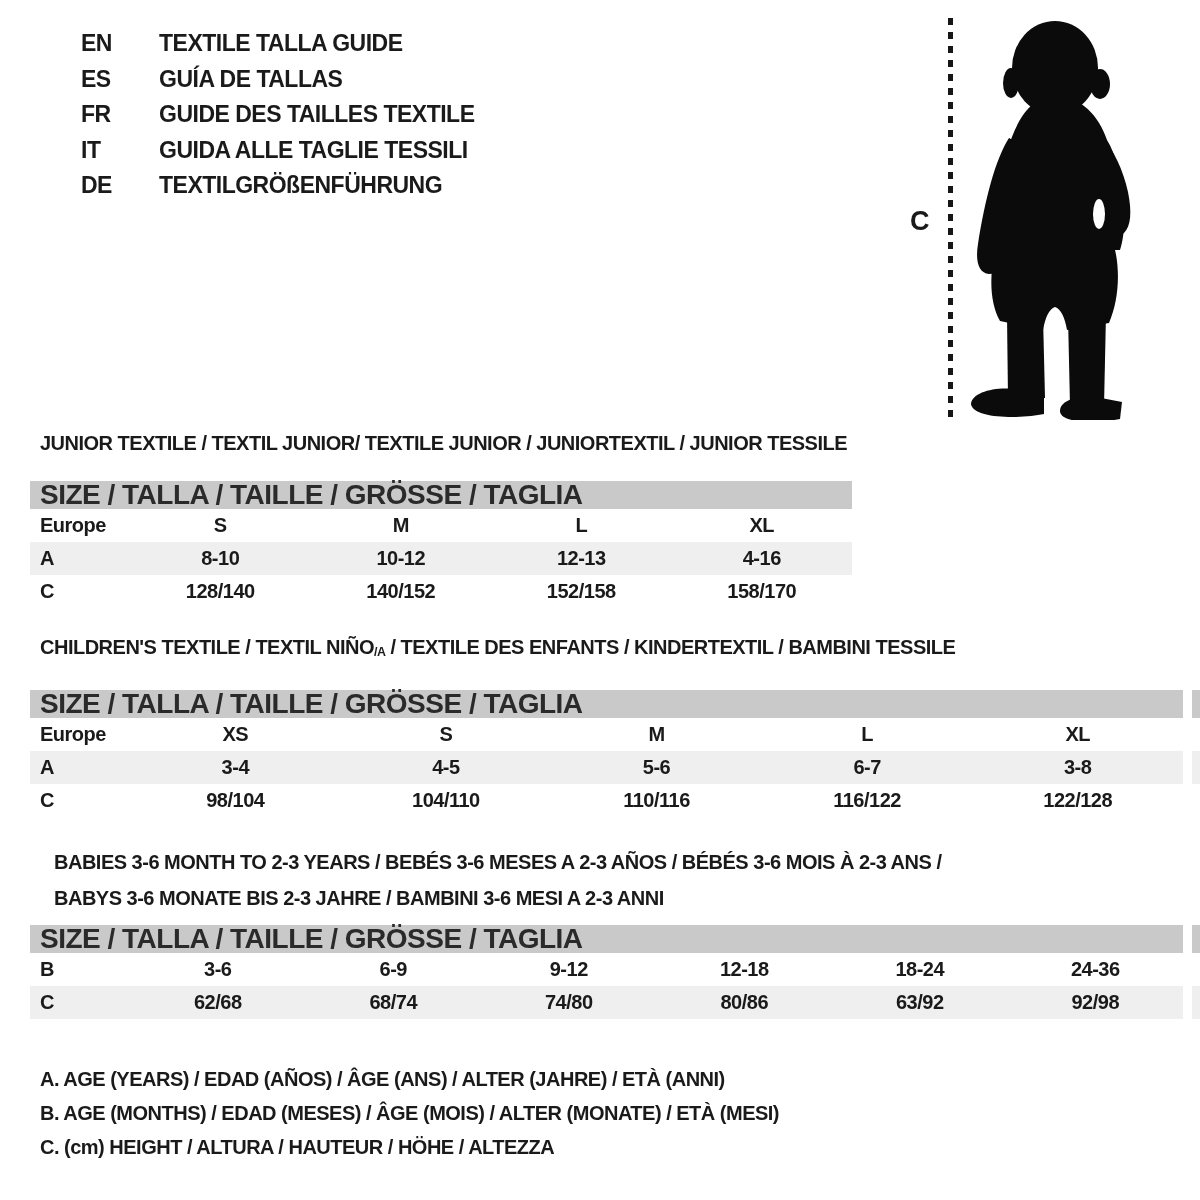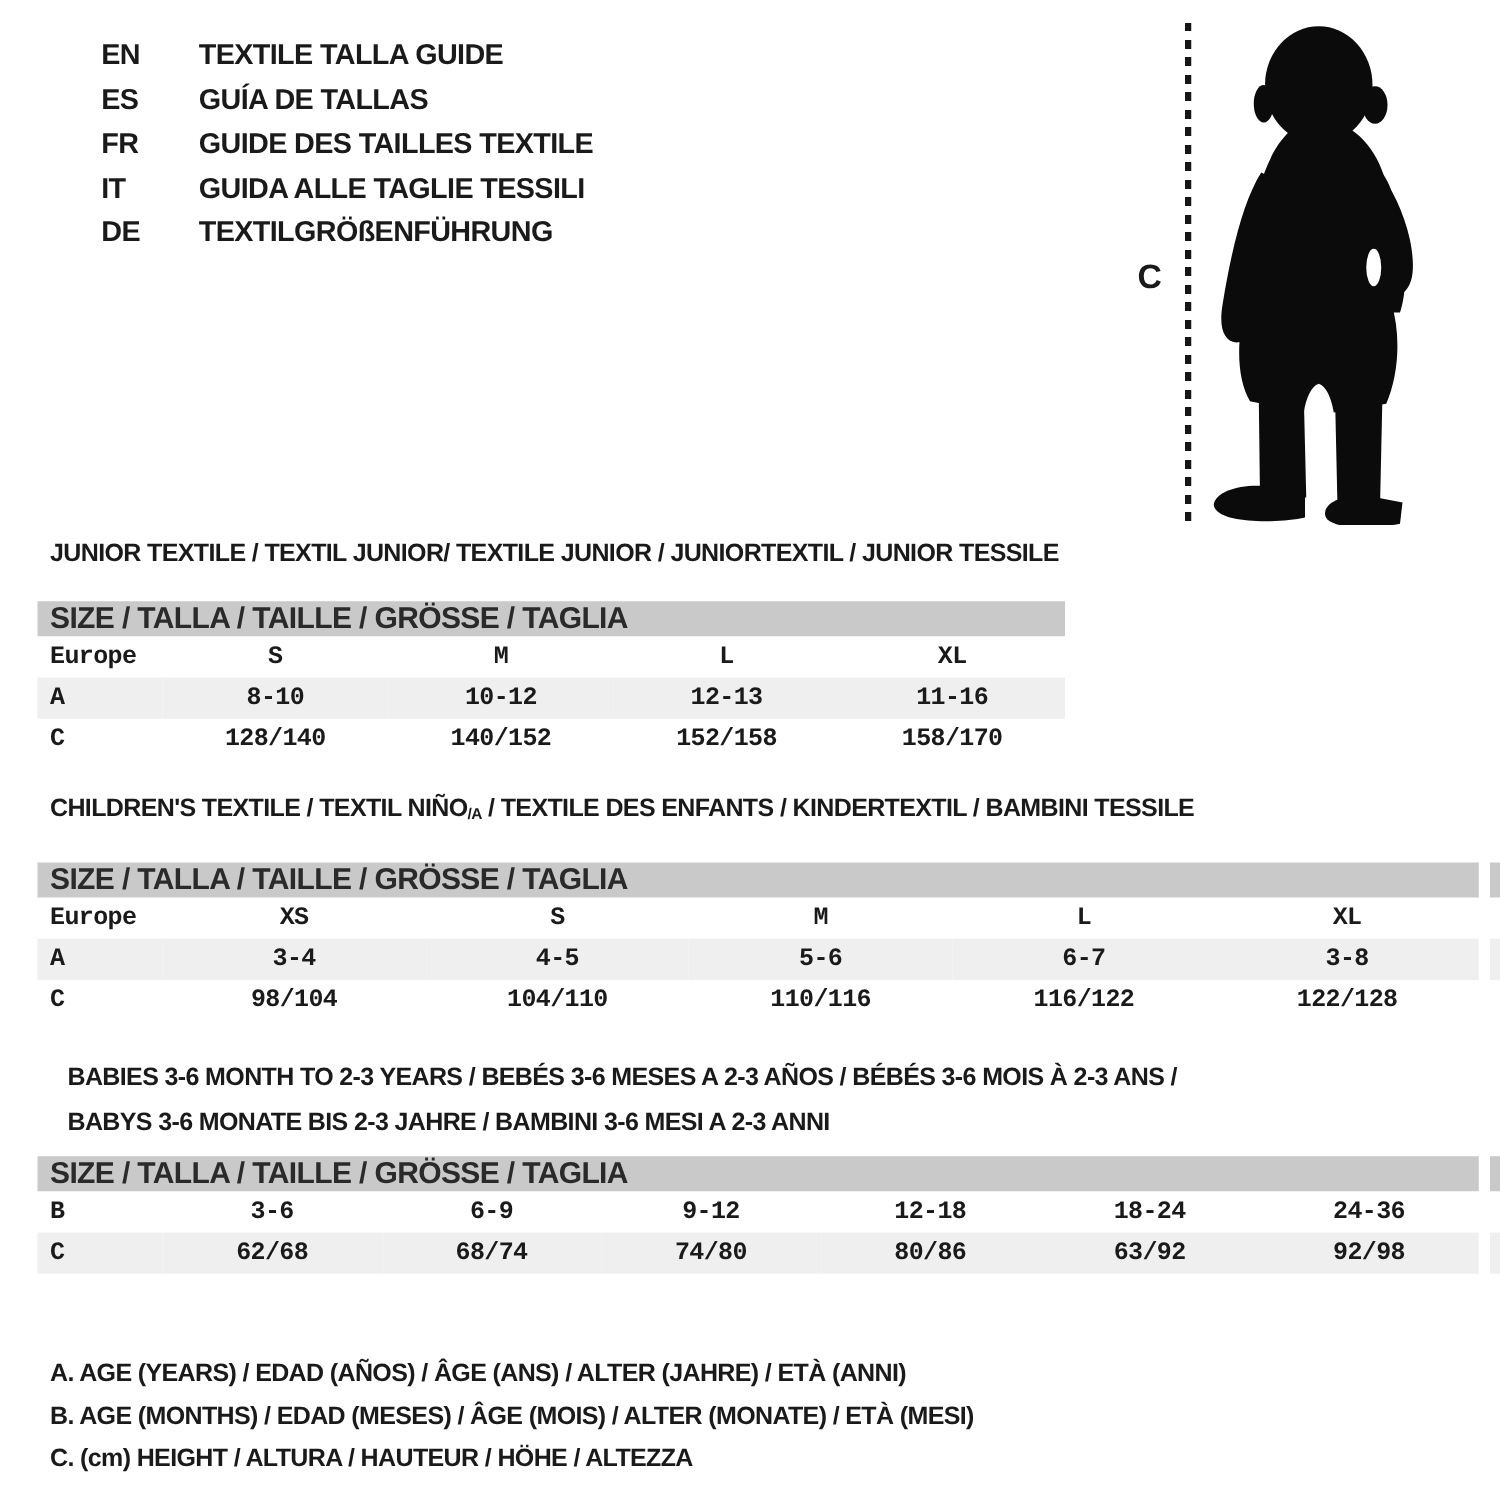--- a/index.html
+++ b/index.html
@@ -36,7 +36,7 @@
   .size-bar{
     height:28px;line-height:28px;
     background:#c9c9c9;color:#2a2a2a;
-    padding-left:10px;font-size:24px;
+    padding-left:10px;font-size:28px;
   }
   table{border-collapse:collapse;table-layout:fixed;width:100%;}
   td{

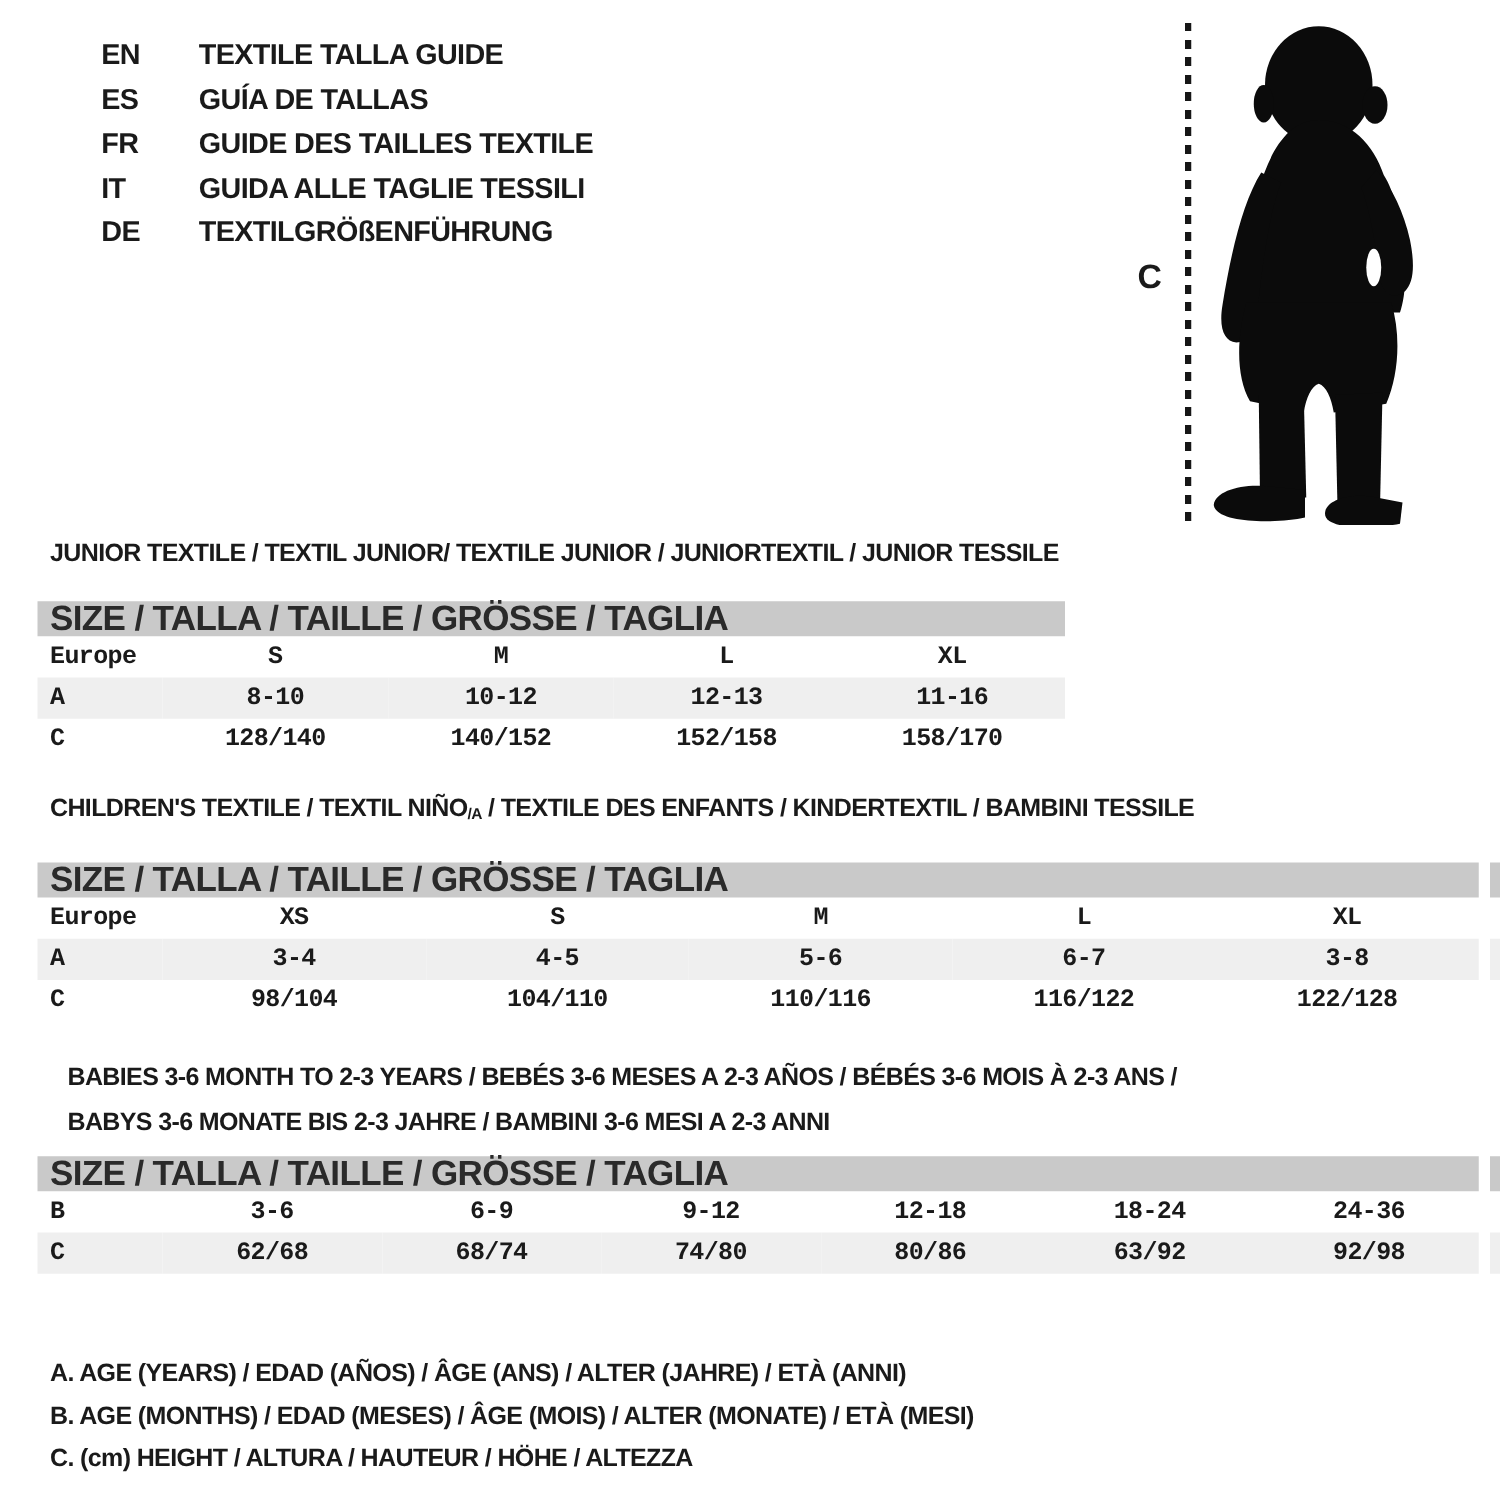--- a/index.html
+++ b/index.html
@@ -41,7 +41,7 @@
   table{border-collapse:collapse;table-layout:fixed;width:100%;}
   td{
     height:33px;text-align:center;font-size:20px;
-    padding:0;vertical-align:middle;white-space:nowrap;font-family:Liberation Mono, monospace;
+    padding:0;vertical-align:middle;white-space:nowrap;
   }
   td.lbl{text-align:left;padding-left:10px;}
   tr.shaded td{background:#efefef;}

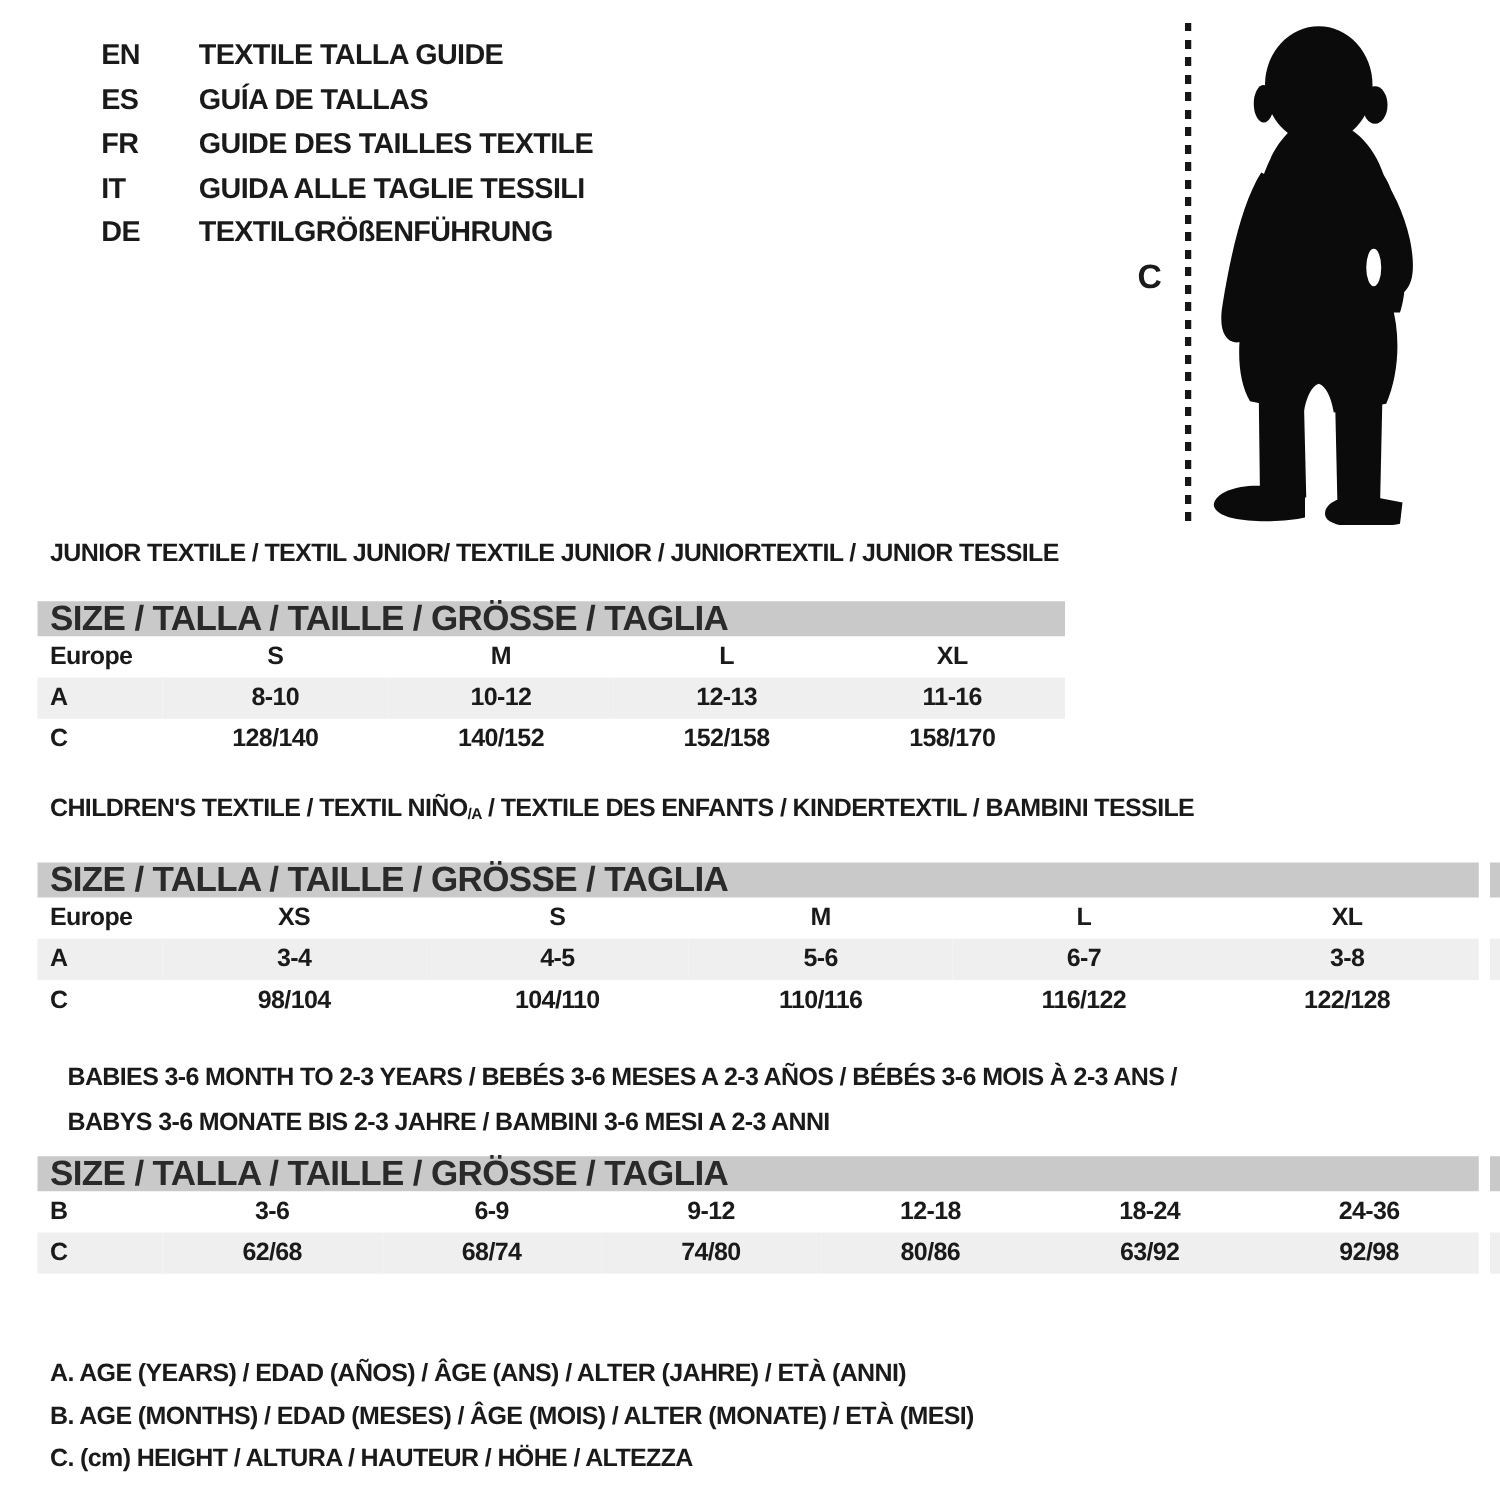--- a/index.html
+++ b/index.html
@@ -161,7 +161,7 @@
         <td>8-10</td>
         <td>10-12</td>
         <td>12-13</td>
-        <td>11-16</td>
+        <td>4-16</td>
       </tr>
       <tr>
         <td class="lbl">C</td>

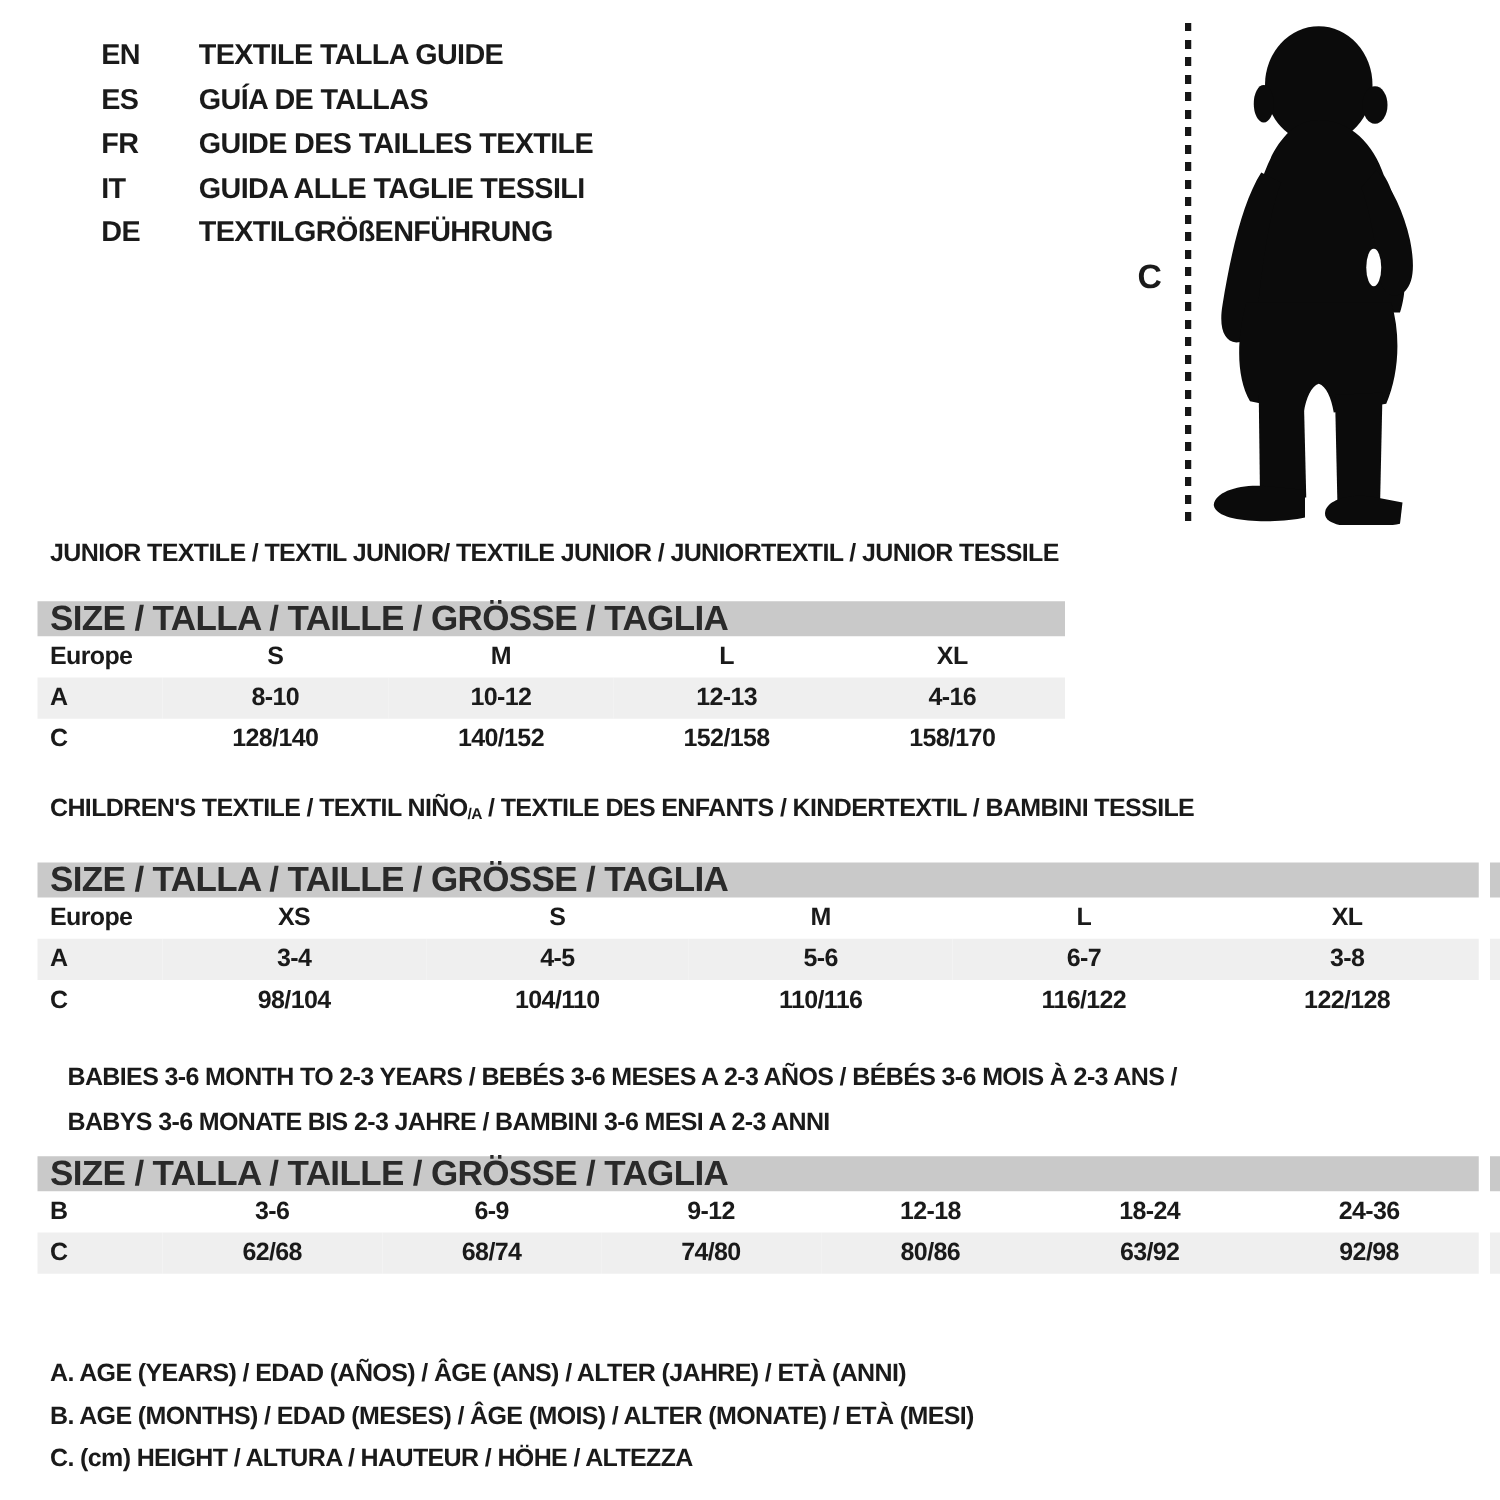--- a/index.html
+++ b/index.html
@@ -254,7 +254,7 @@
   </table>
 </div>
 
-<div class="abs" style="left:40px;top:1062px;margin-top:20px;">
+<div class="abs" style="left:40px;top:1062px;">
   <div class="legend-line">A. AGE (YEARS) / EDAD (AÑOS) / ÂGE (ANS) / ALTER (JAHRE) / ETÀ (ANNI)</div>
   <div class="legend-line">B. AGE (MONTHS) / EDAD (MESES) / ÂGE (MOIS) / ALTER (MONATE) / ETÀ (MESI)</div>
   <div class="legend-line">C. (cm) HEIGHT / ALTURA / HAUTEUR / HÖHE / ALTEZZA</div>

